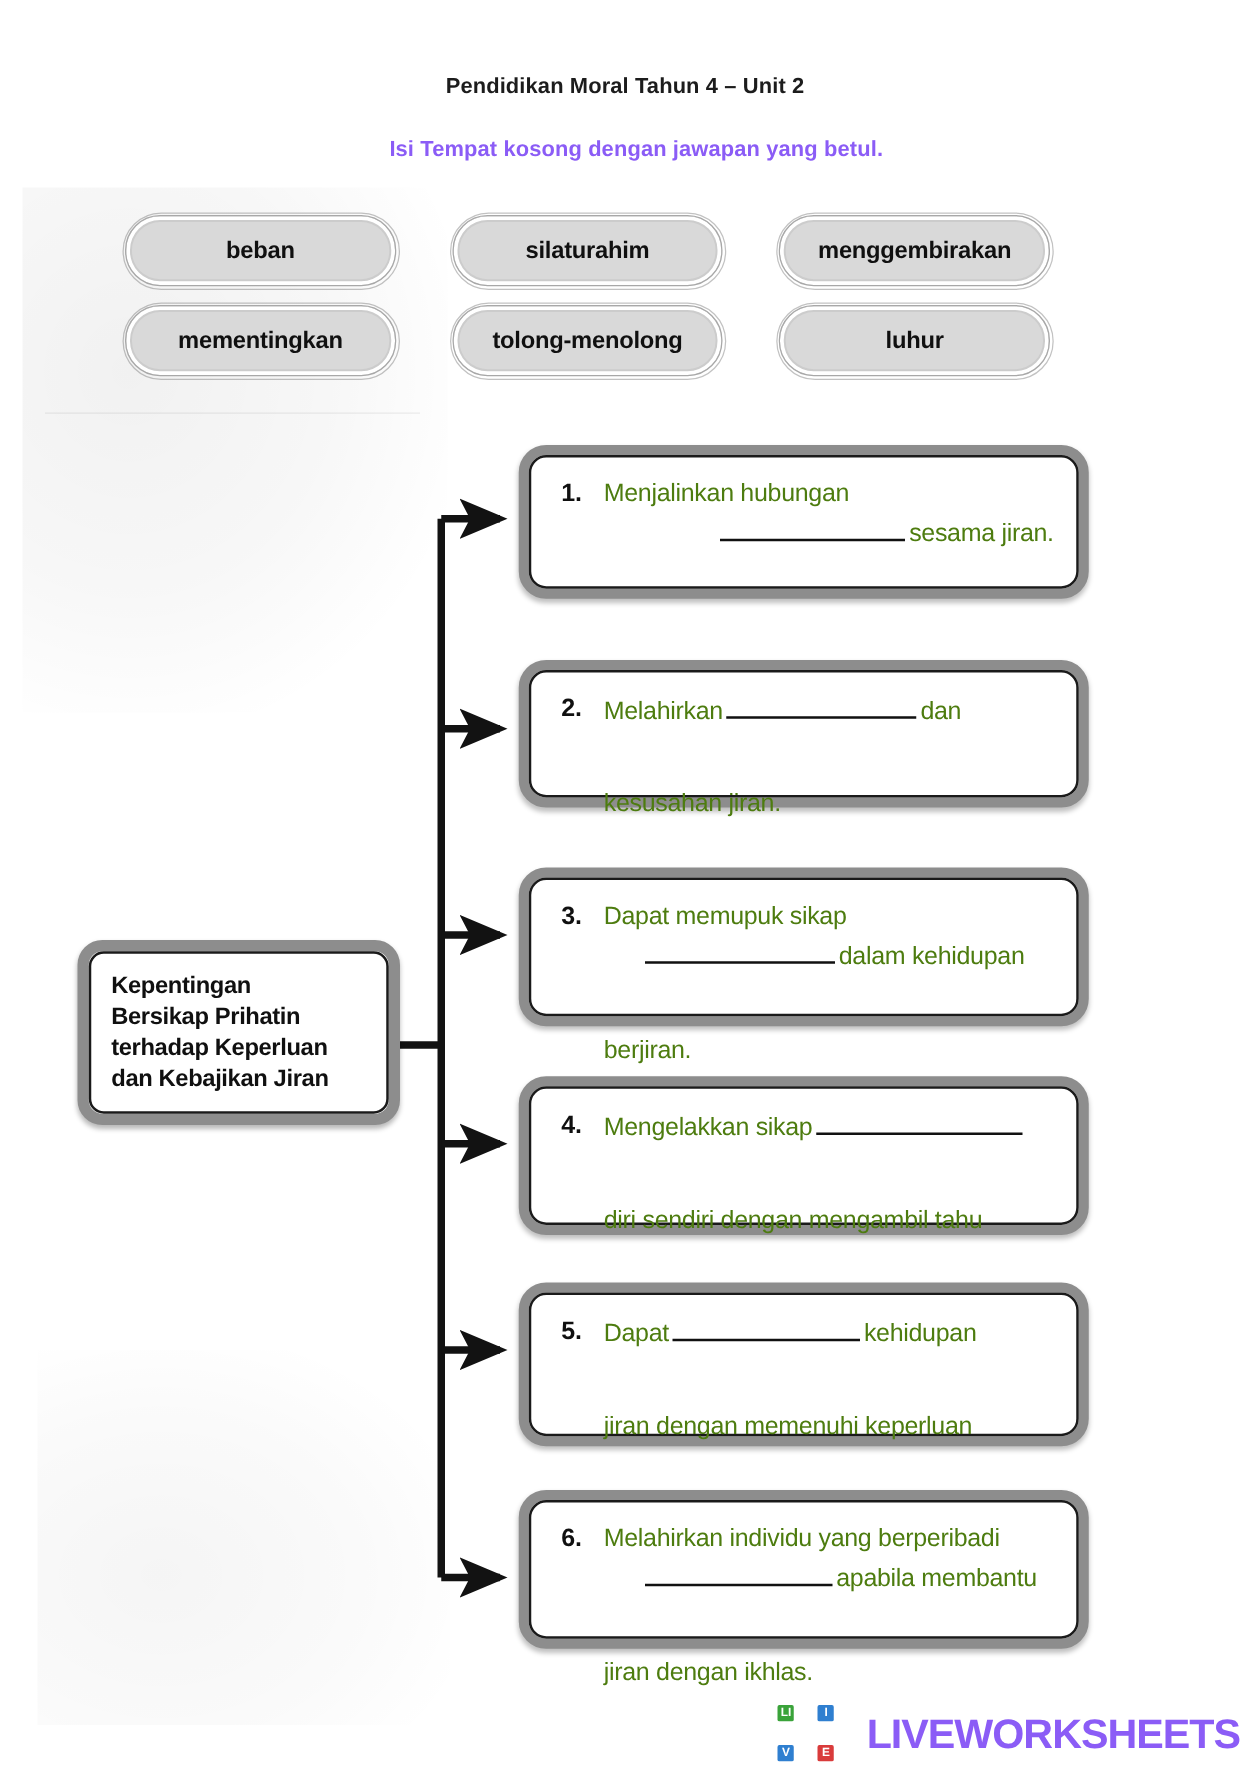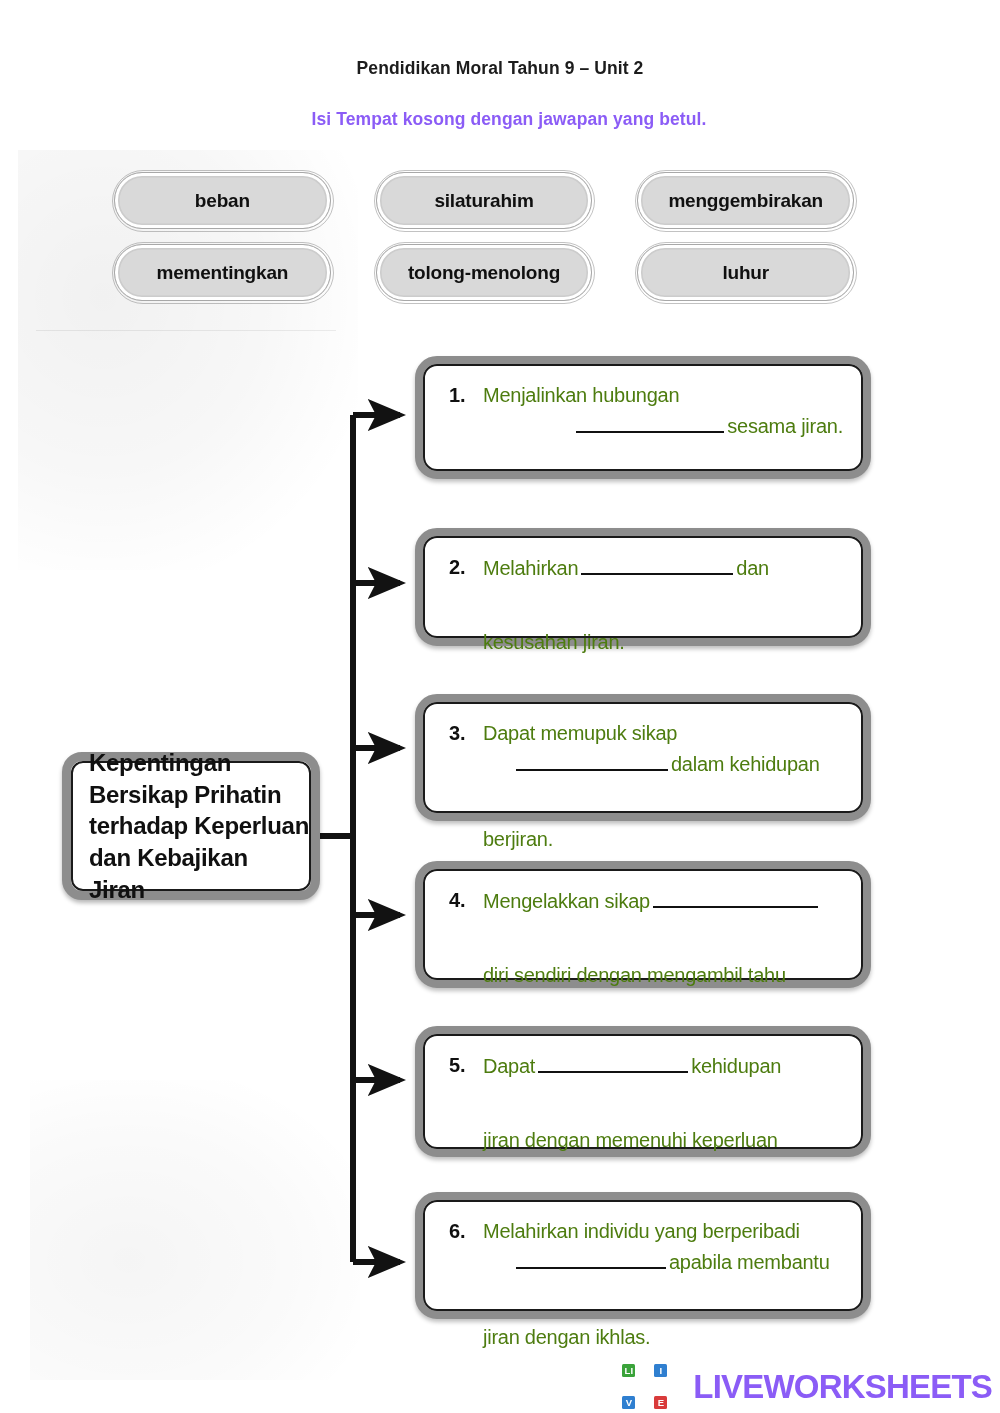--- a/index.html
+++ b/index.html
@@ -270,7 +270,7 @@
   <div class="scan-band"></div>
 
   <div class="title-block">
-    <div class="doc-title">Pendidikan Moral Tahun 9 – Unit 2</div>
+    <div class="doc-title">Pendidikan Moral Tahun 4 – Unit 2</div>
     <div class="doc-subtitle">Isi Tempat kosong dengan jawapan yang betul.</div>
   </div>
 

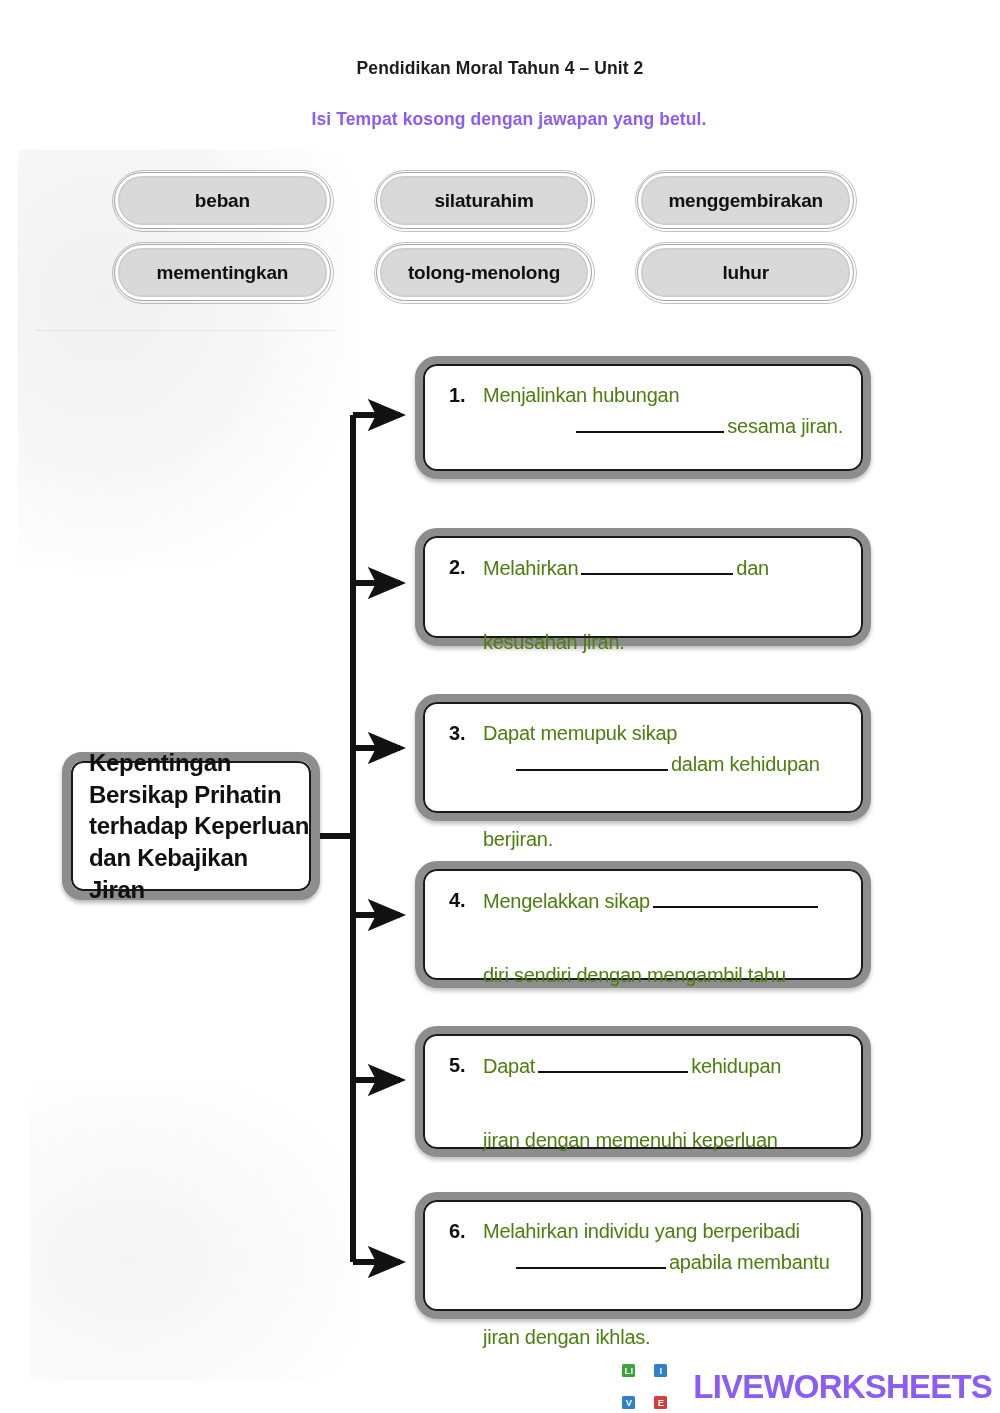--- a/index.html
+++ b/index.html
@@ -82,7 +82,7 @@
   
   .wordbank {
     position: absolute;
-    left: 114px;
+    left: 100px;
     top: 172px;
     width: 740px;
   }

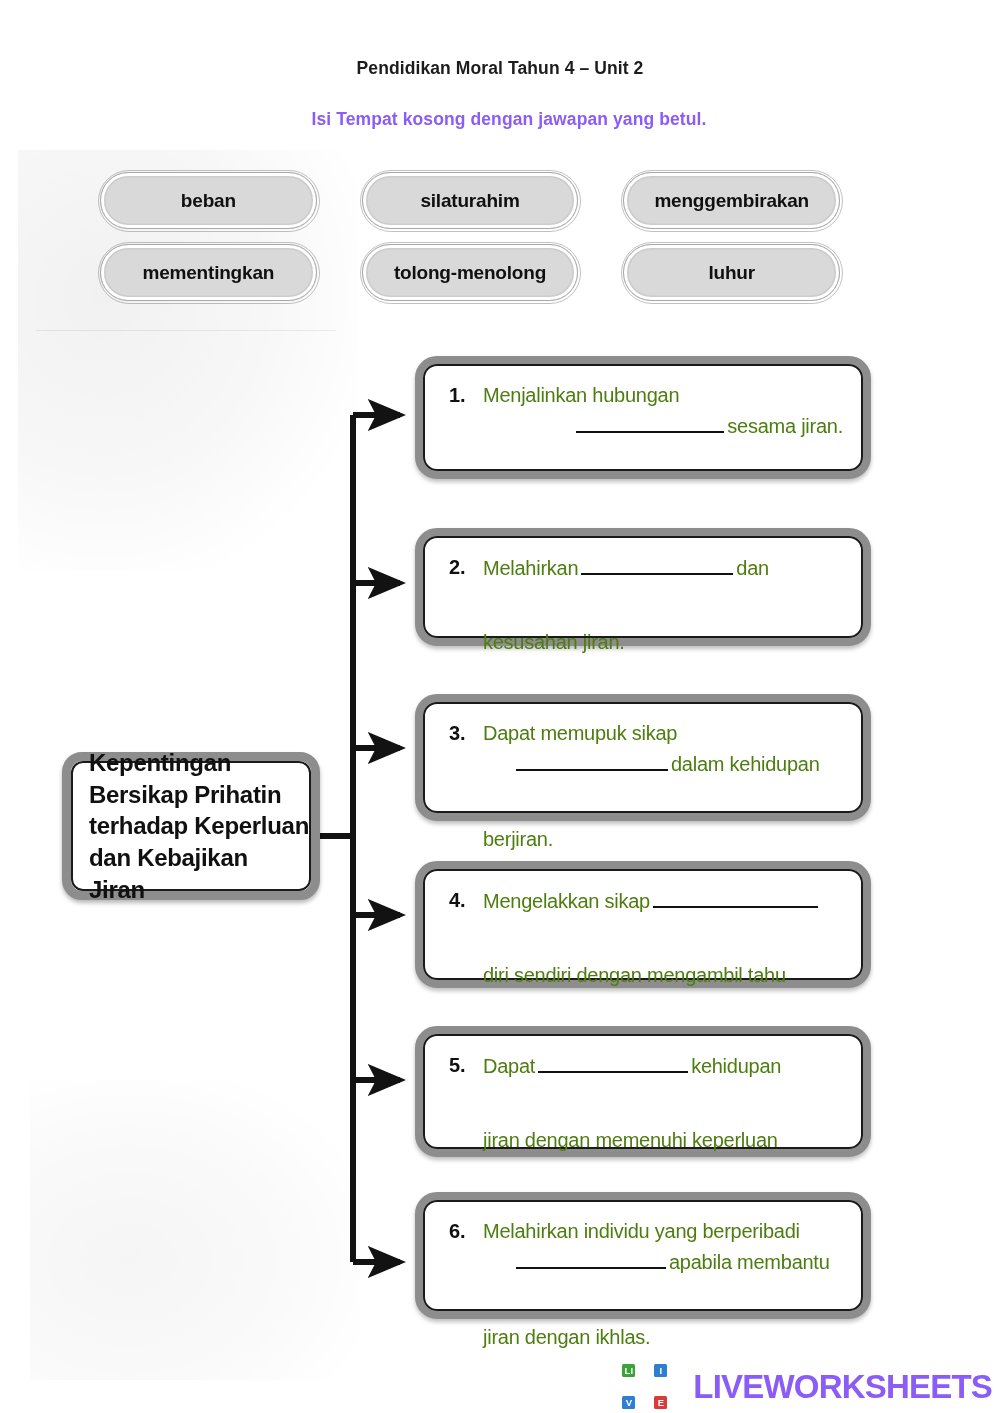--- a/index.html
+++ b/index.html
@@ -146,7 +146,7 @@
     box-sizing: border-box;
   }
   .central-text {
-    font-size: 24px;
+    font-size: 19px;
     font-weight: bold;
     line-height: 1.32;
     color: #101010;

